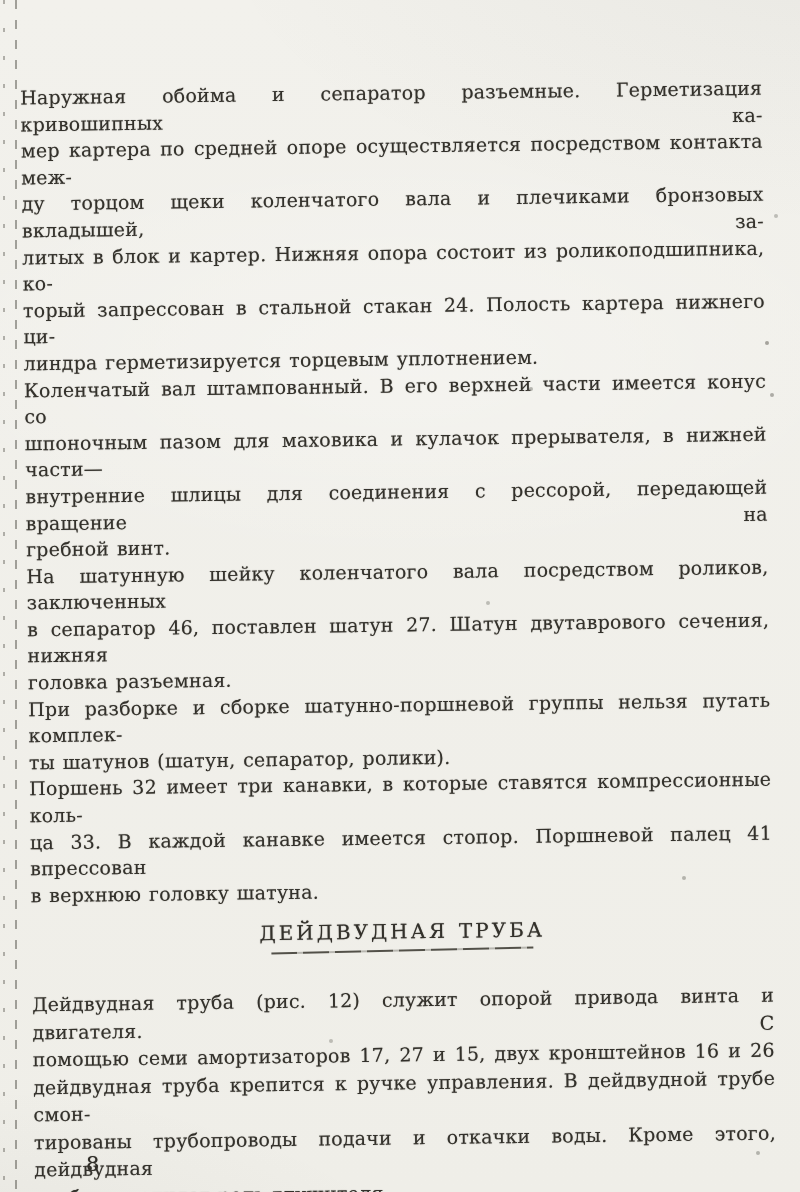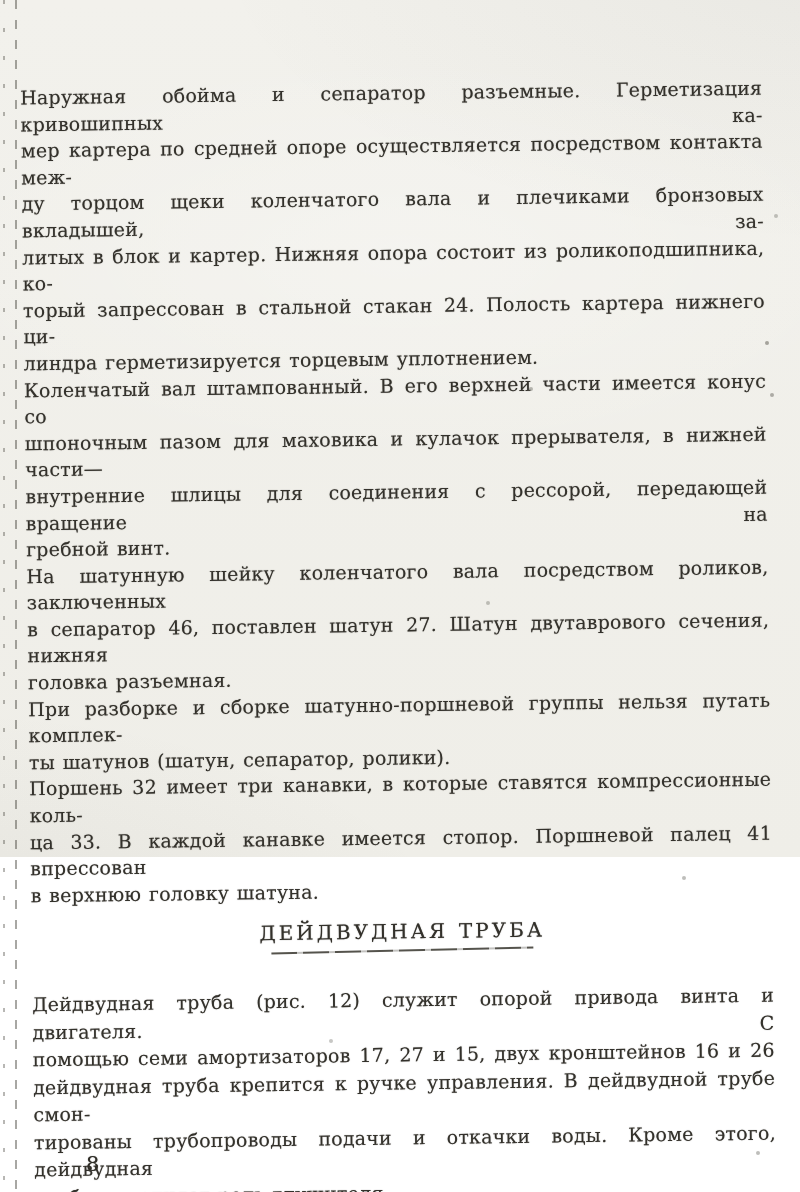--- a/index.html
+++ b/index.html
@@ -8,7 +8,7 @@
     font-family:"DejaVu Serif","Liberation Serif",serif;
   }
   .page{
-    position:relative;width:800px;height:857px;
+    position:relative;width:800px;height:1192px;
     background:
       radial-gradient(1100px 500px at 108% -6%, rgba(60,58,50,0.05), transparent 60%),
       radial-gradient(900px 420px at -8% 112%, rgba(60,58,50,0.06), transparent 60%),

